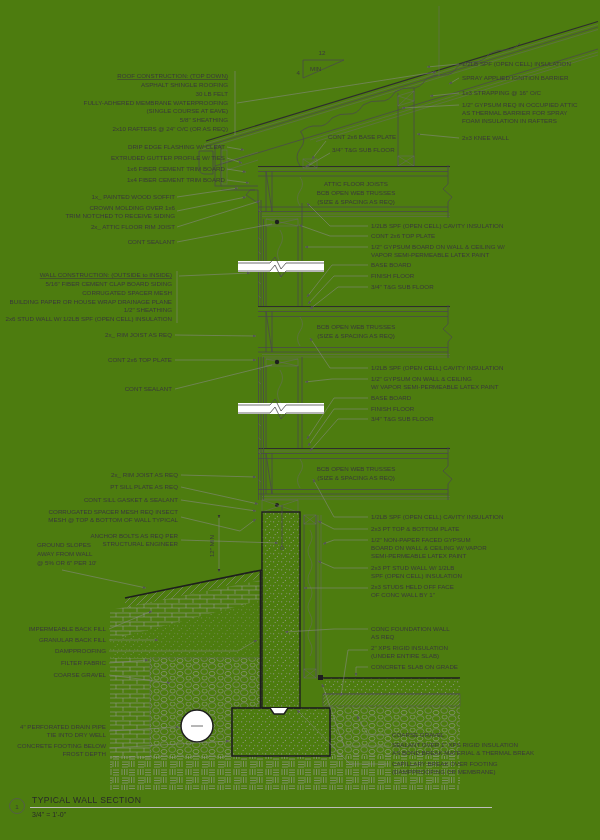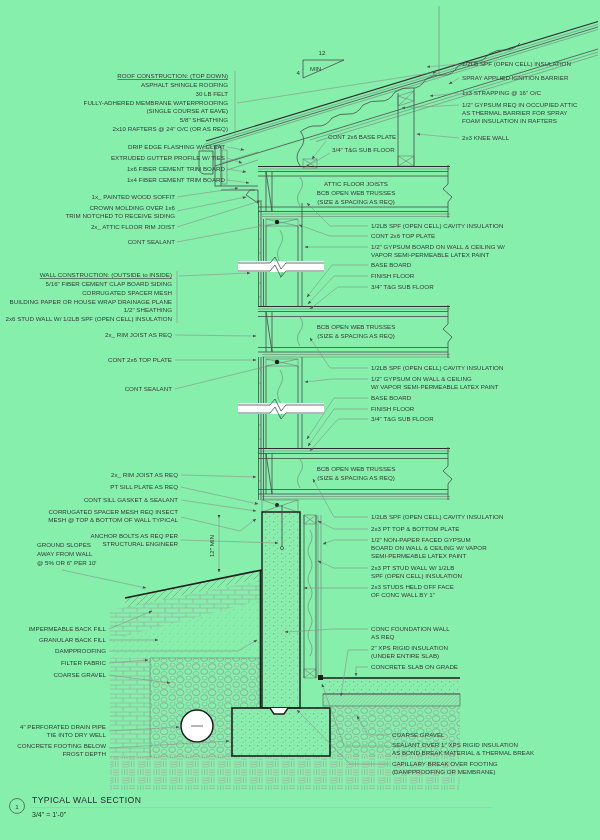--- a/index.html
+++ b/index.html
@@ -3,7 +3,7 @@
 <meta charset="utf-8">
 <style>
   html,body{margin:0;padding:0;background:#fff;}
-  #sheet{position:relative;width:600px;height:840px;background:#86efac;overflow:hidden;}
+  #sheet{position:relative;width:600px;height:840px;background:#4d7c0f;overflow:hidden;}
   svg{position:absolute;left:0;top:0;}
   .t{font-family:"Liberation Sans",sans-serif;font-size:6.2px;fill:#3a3a3a;}
   .te{text-anchor:end;}

